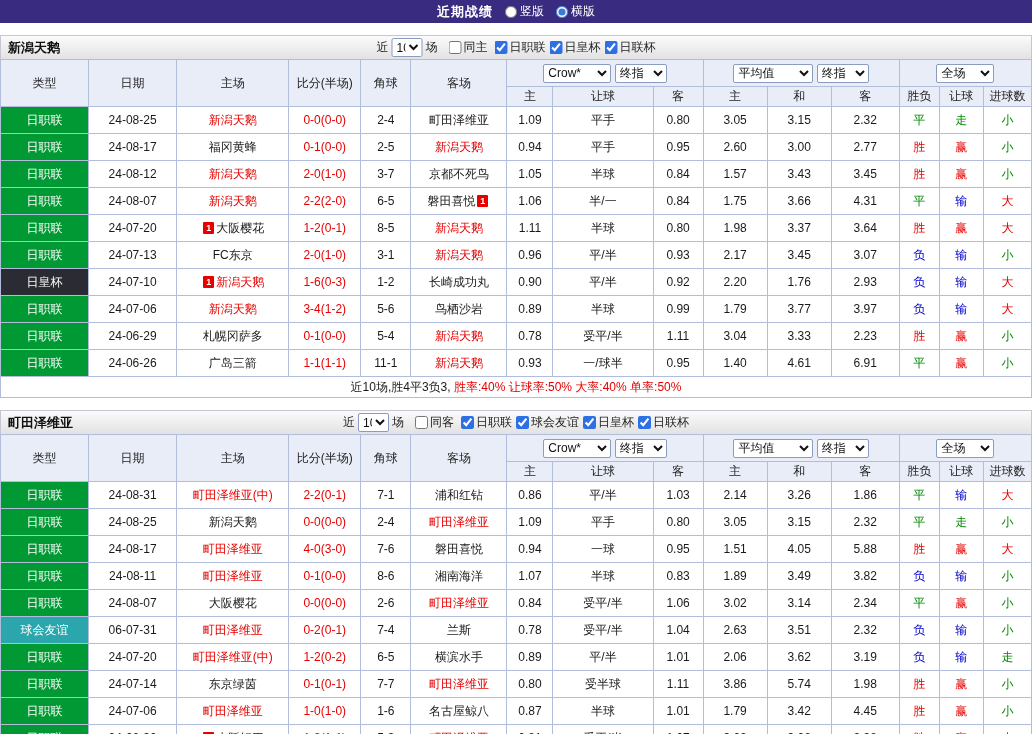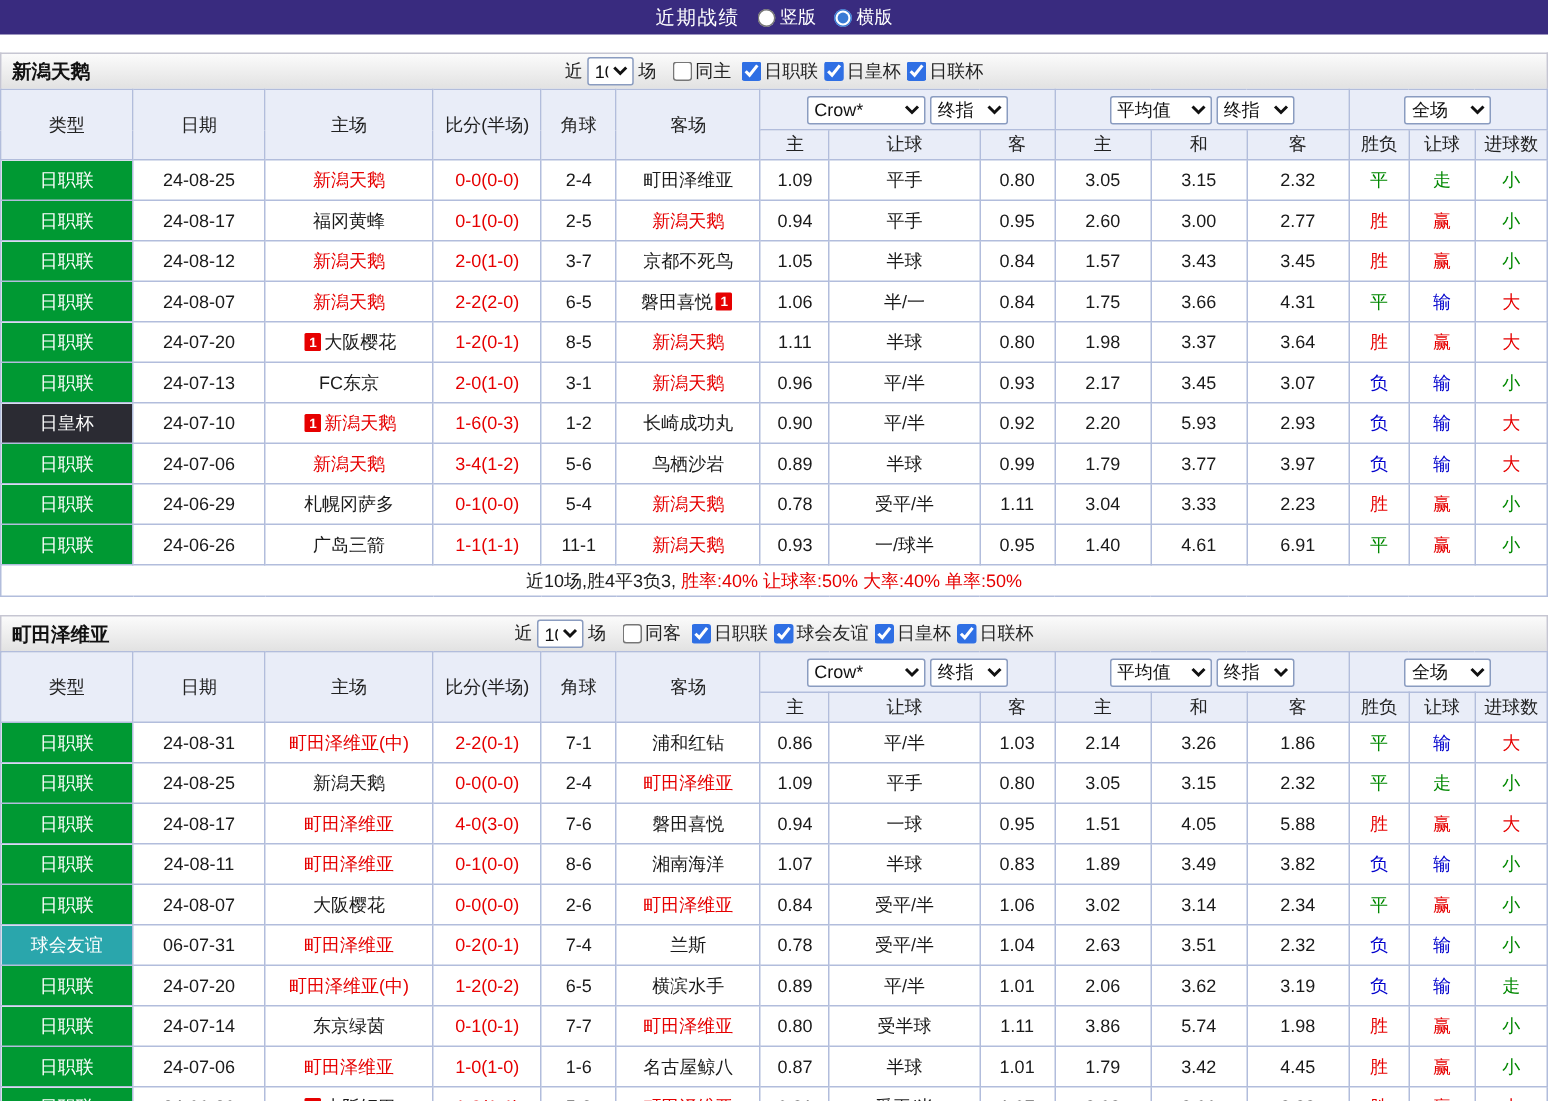--- a/index.html
+++ b/index.html
@@ -9,7 +9,7 @@
   }
   
   .topbar{height:23px;background:#392b7f;display:flex;align-items:center;justify-content:center;gap:12px;color:#fff}
-  .topbar .title{font-weight:normal;font-size:13px;letter-spacing:1px}
+  .topbar .title{font-weight:bold;font-size:13px;letter-spacing:1px}
   .radio-label{display:inline-flex;align-items:center;gap:3px;cursor:pointer;color:#fff}
   input[type="radio"]{width:12px;height:12px;accent-color:#3a7bd5;margin:0}
   input[type="checkbox"]{width:13px;height:13px;accent-color:#2f6fe4;margin:0 2px 0 0}

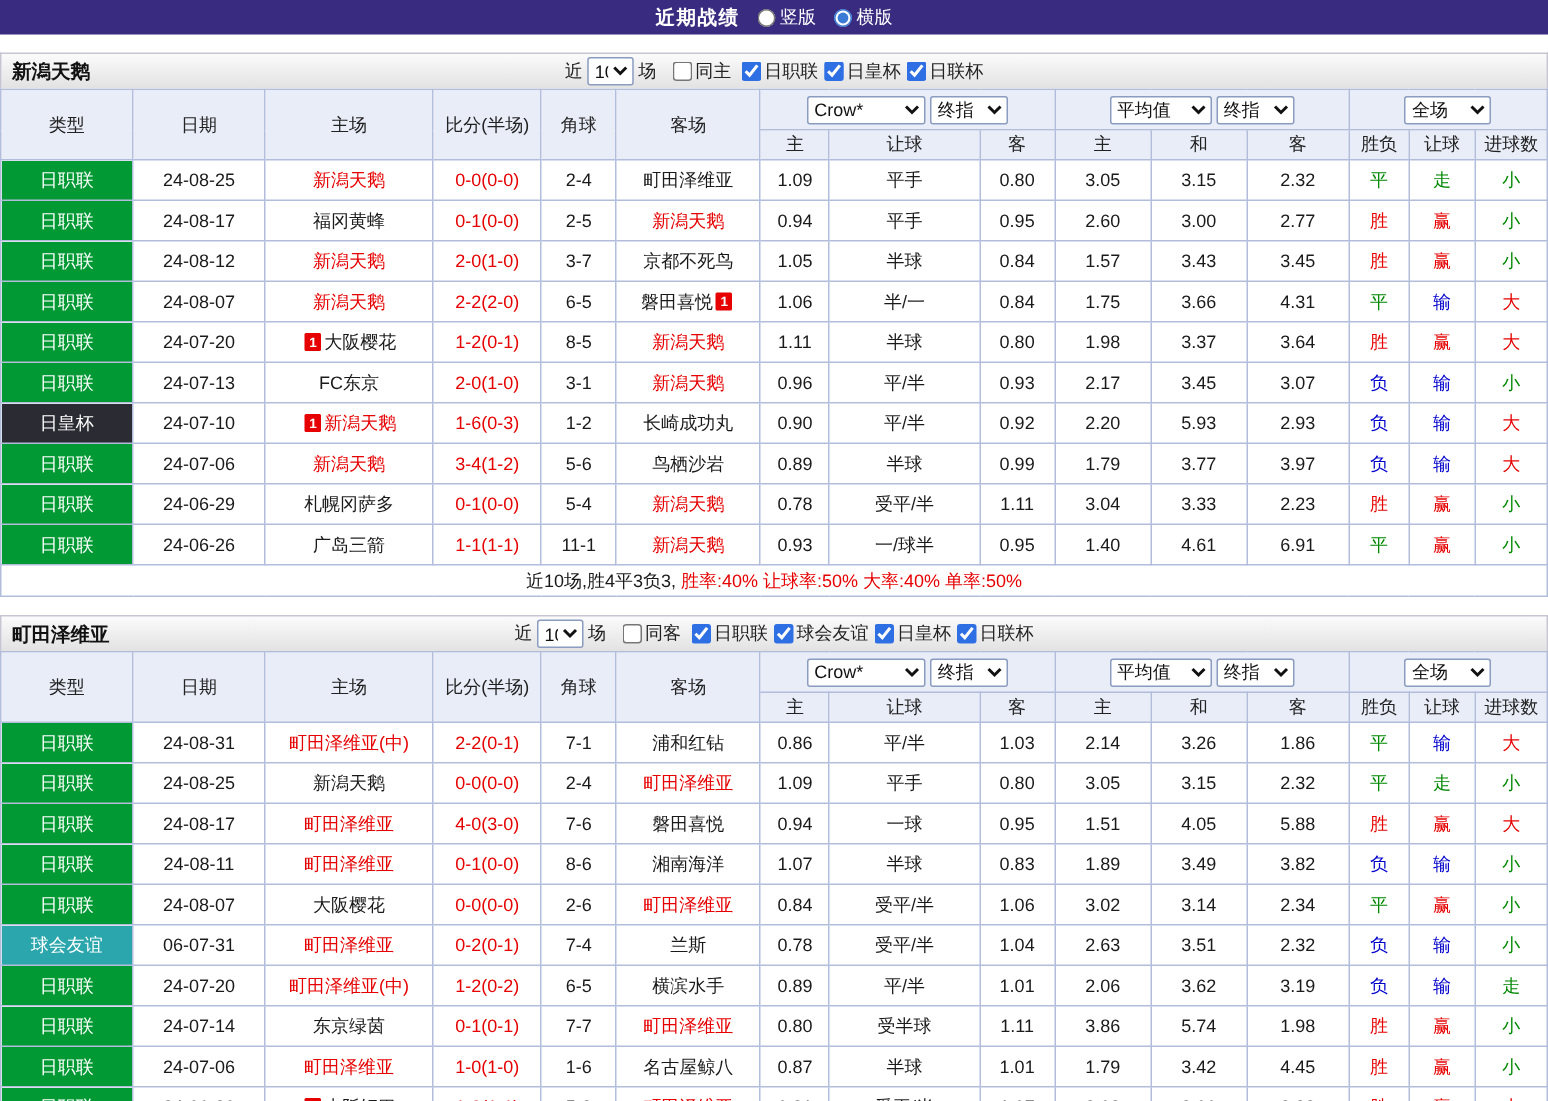--- a/index.html
+++ b/index.html
@@ -29,7 +29,7 @@
   .stats tbody td{height:26px}
   select{font-family:inherit;font-size:12px;height:19px;border:1px solid #8a9cc0;background:#fff;padding:0;border-radius:2px;color:#111}
   .sel-count{width:31px}
-  .sel-company{width:79px}
+  .sel-company{width:68px}
   .sel-time{width:52px}
   .sel-avg{width:68px}
   .sel-full{width:58px}

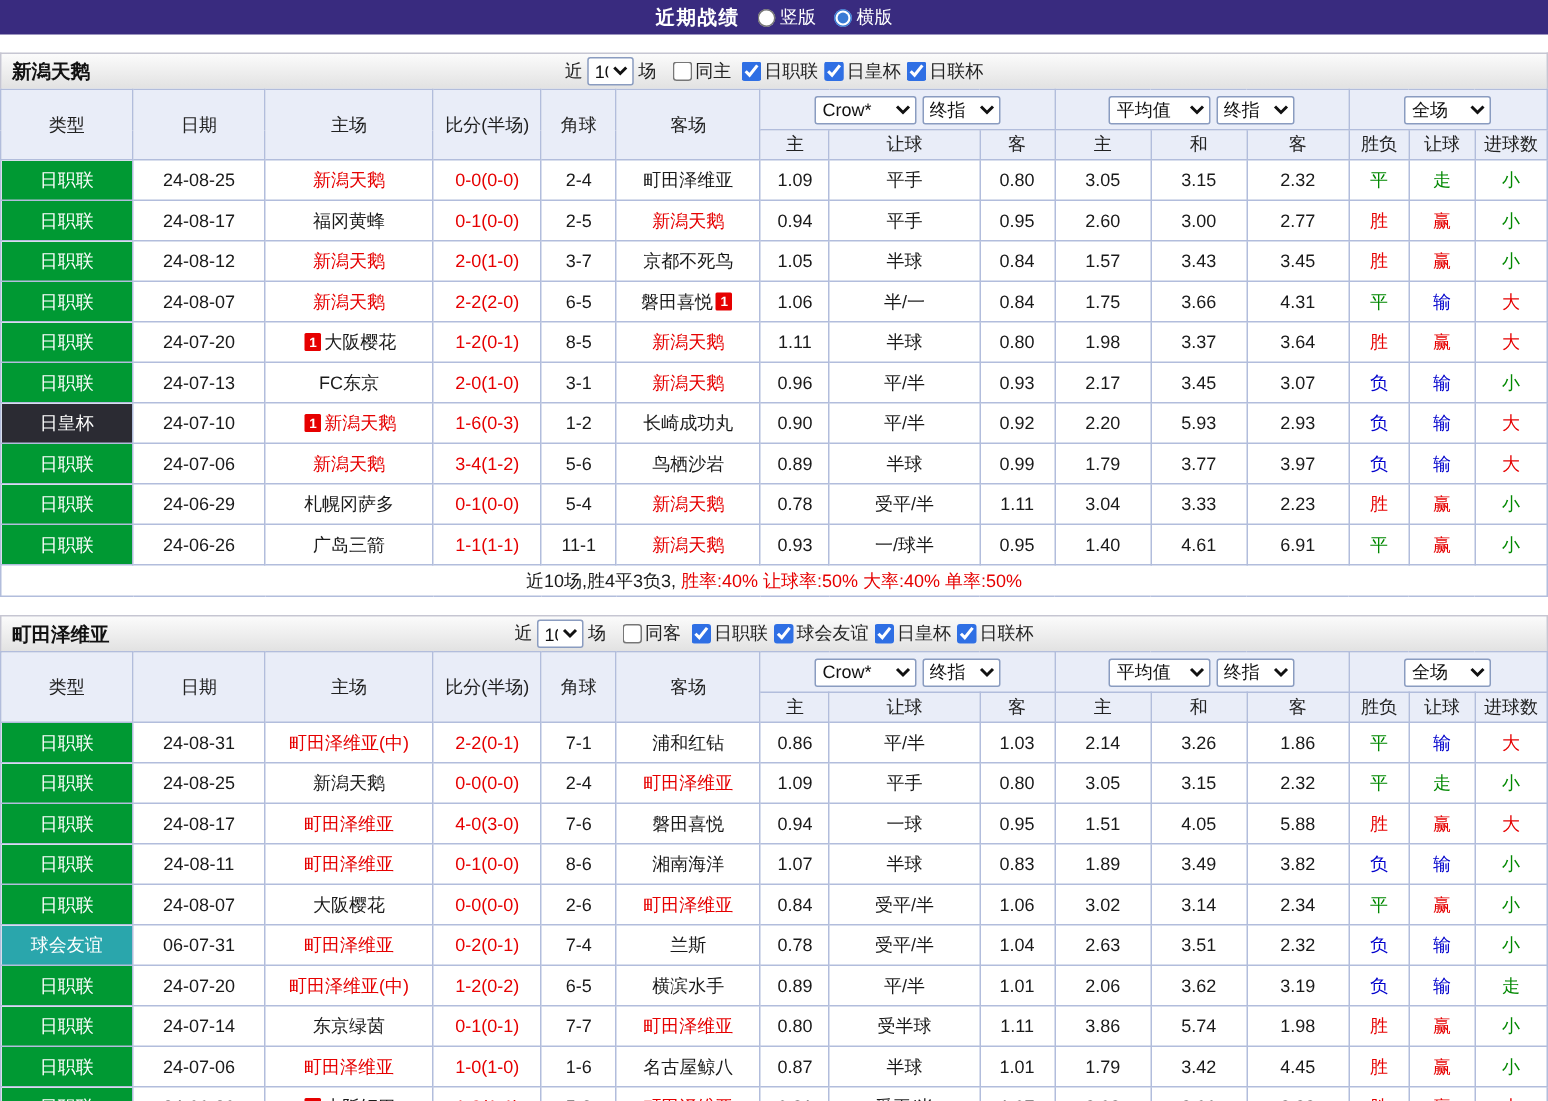--- a/index.html
+++ b/index.html
@@ -31,7 +31,7 @@
   .sel-count{width:31px}
   .sel-company{width:68px}
   .sel-time{width:52px}
-  .sel-avg{width:68px}
+  .sel-avg{width:80px}
   .sel-full{width:58px}
   .lg-cell{color:#fff}
   .red{color:#e60000}

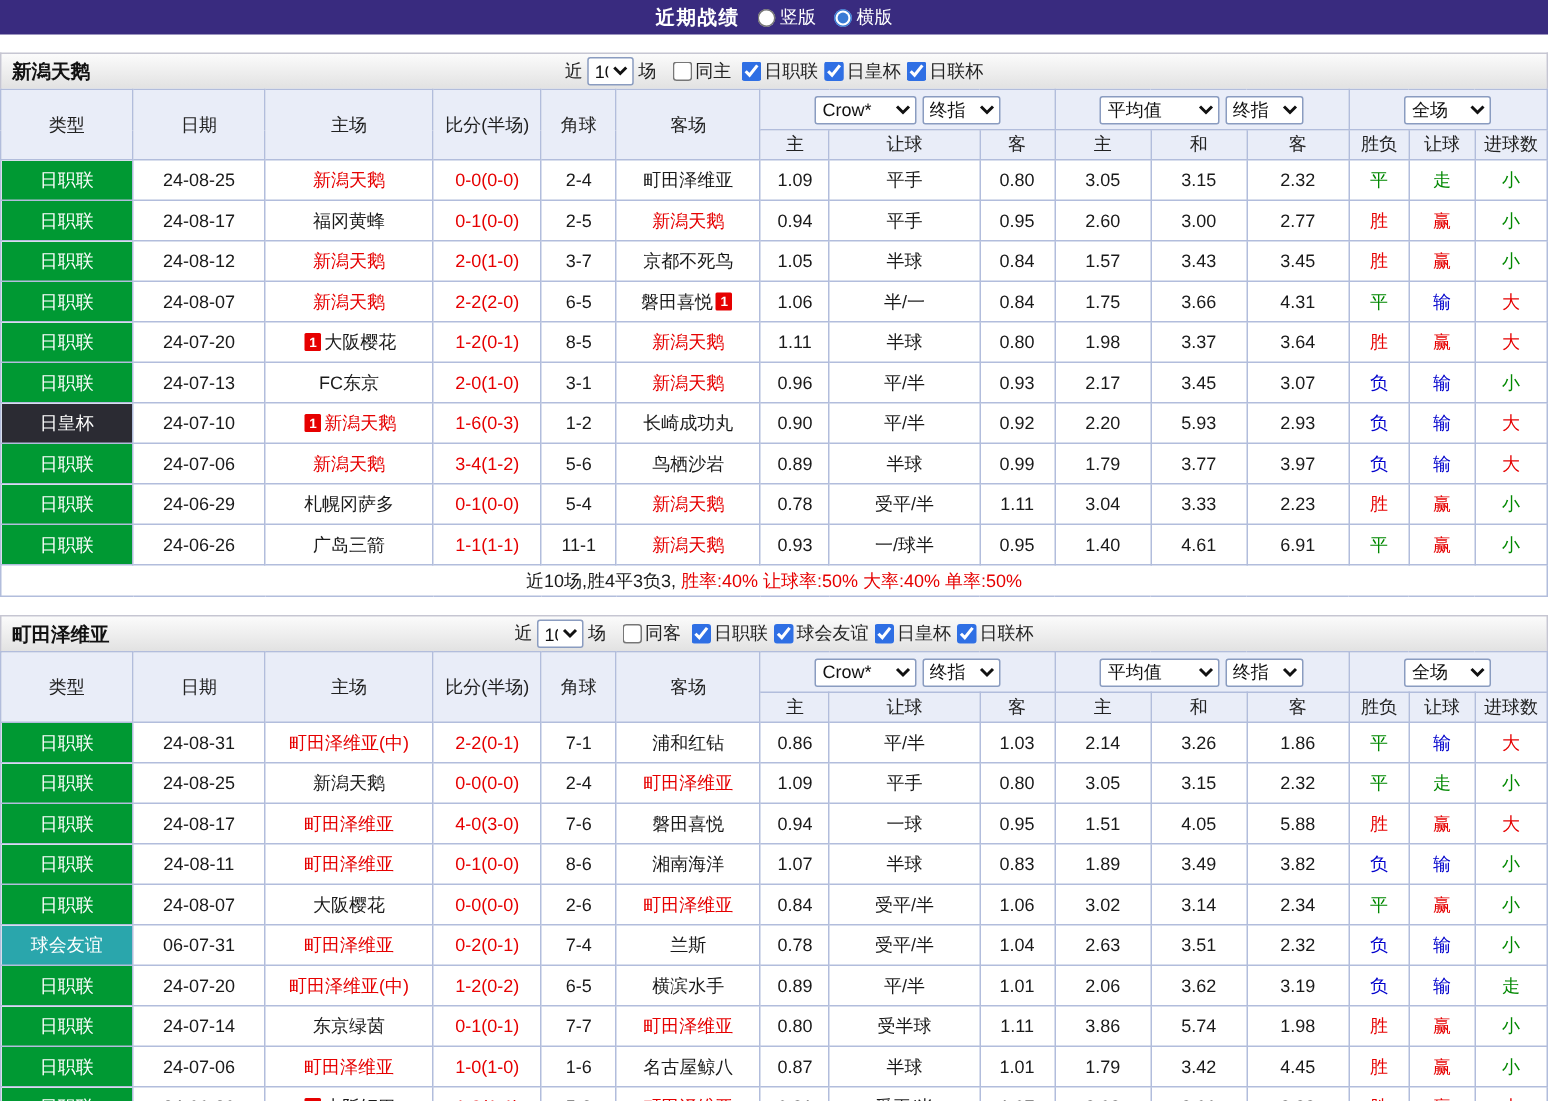--- a/index.html
+++ b/index.html
@@ -241,7 +241,7 @@
           <td>平/半</td>
           <td>0.92</td>
           <td>2.20</td>
-          <td>5.93</td>
+          <td>1.76</td>
           <td>2.93</td>
           <td style="color: rgb(0, 0, 204);">负</td>
           <td style="color: rgb(0, 0, 204);">输</td>

